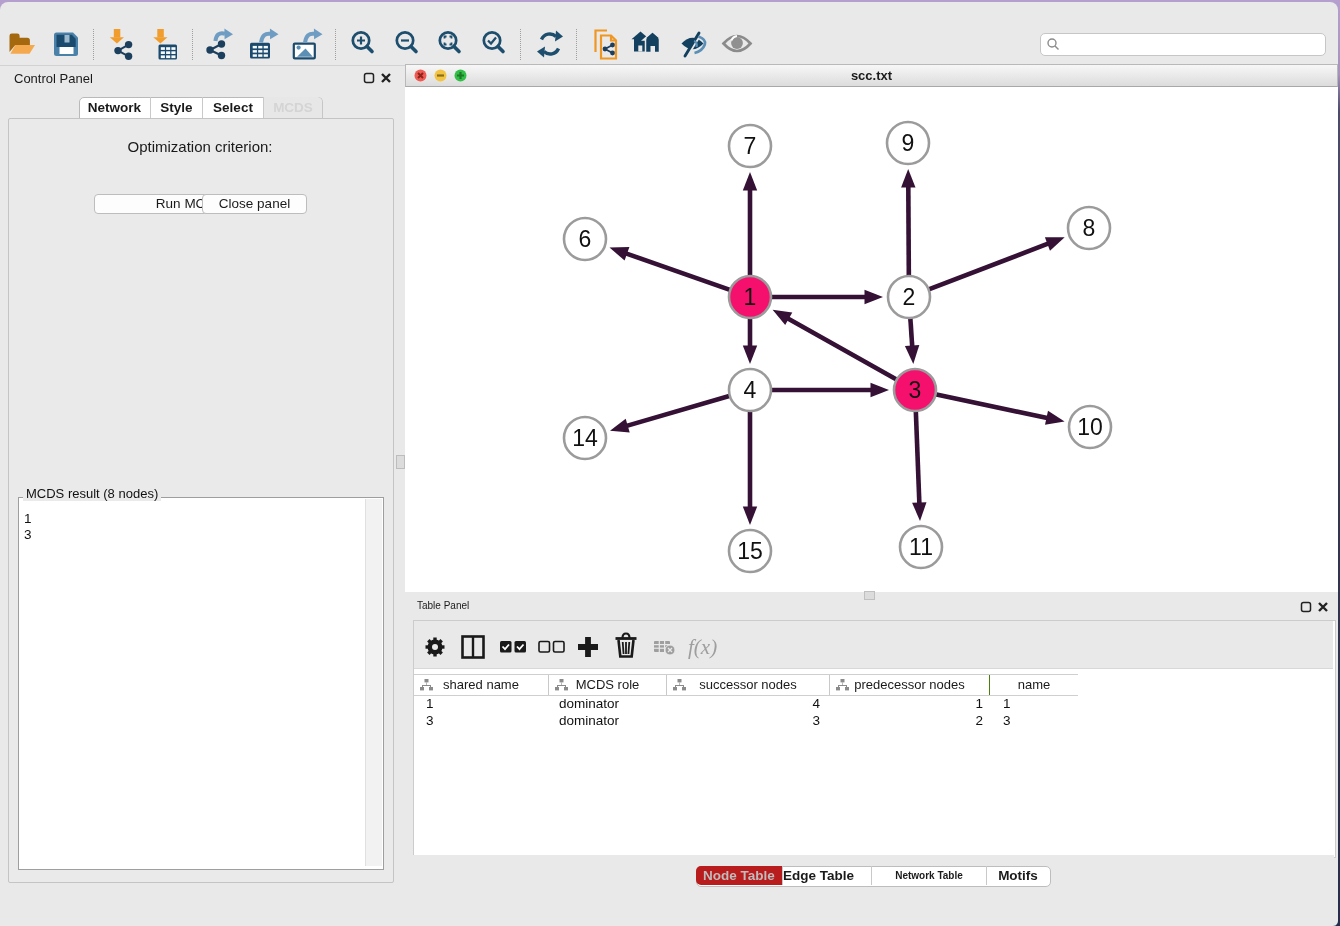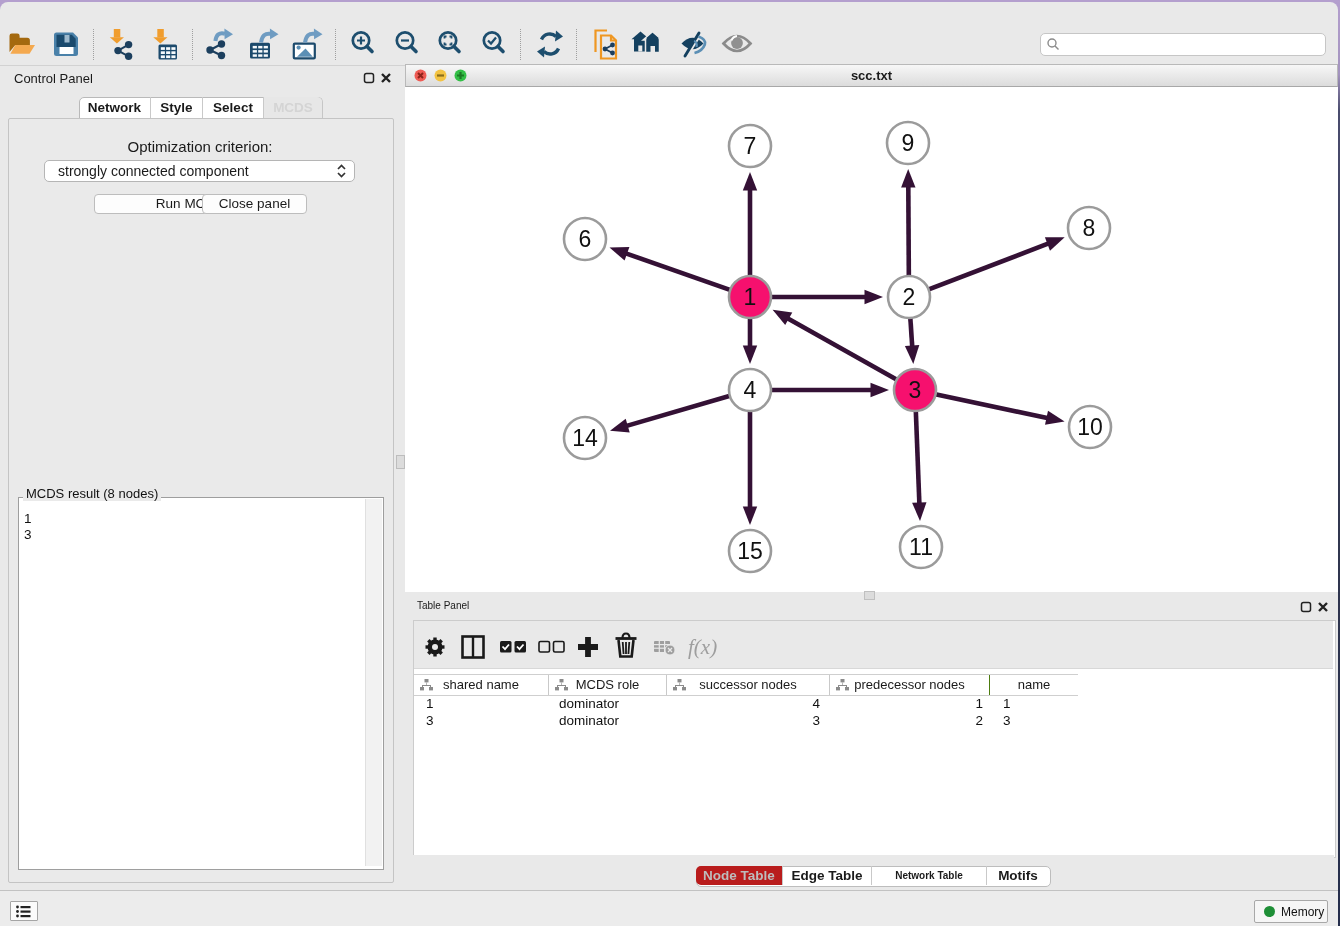--- a/index.html
+++ b/index.html
@@ -180,13 +180,6 @@
 
   <div class="abs" style="left:8px;top:136px;width:384px;text-align:center;font-size:15px;color:#1a1a1a;">Optimization criterion:</div>
 
-  <div class="abs" style="left:44px;top:158px;width:309px;height:20px;background:#fff;border:1px solid #b5b5b5;border-radius:5px;">
-    <div class="abs" style="left:13px;top:1px;font-size:14px;color:#1a1a1a;line-height:19px;">strongly connected component</div>
-    <svg class="abs" style="right:7px;top:3px;" width="11" height="14" viewBox="0 0 11 14">
-        <path d="M2 5 L5.5 1.5 L9 5" fill="none" stroke="#333" stroke-width="1.7"></path>
-        <path d="M2 9 L5.5 12.5 L9 9" fill="none" stroke="#333" stroke-width="1.7"></path>
-      </svg>
-  </div>
 
   <div class="btn abs" style="left:94px;top:192px;width:94px;height:18px;line-height:18px;padding-left:48px;">Run MCDS</div>
   <div class="btn abs" style="left:202px;top:192px;width:103px;height:18px;line-height:18px;">Close panel</div>

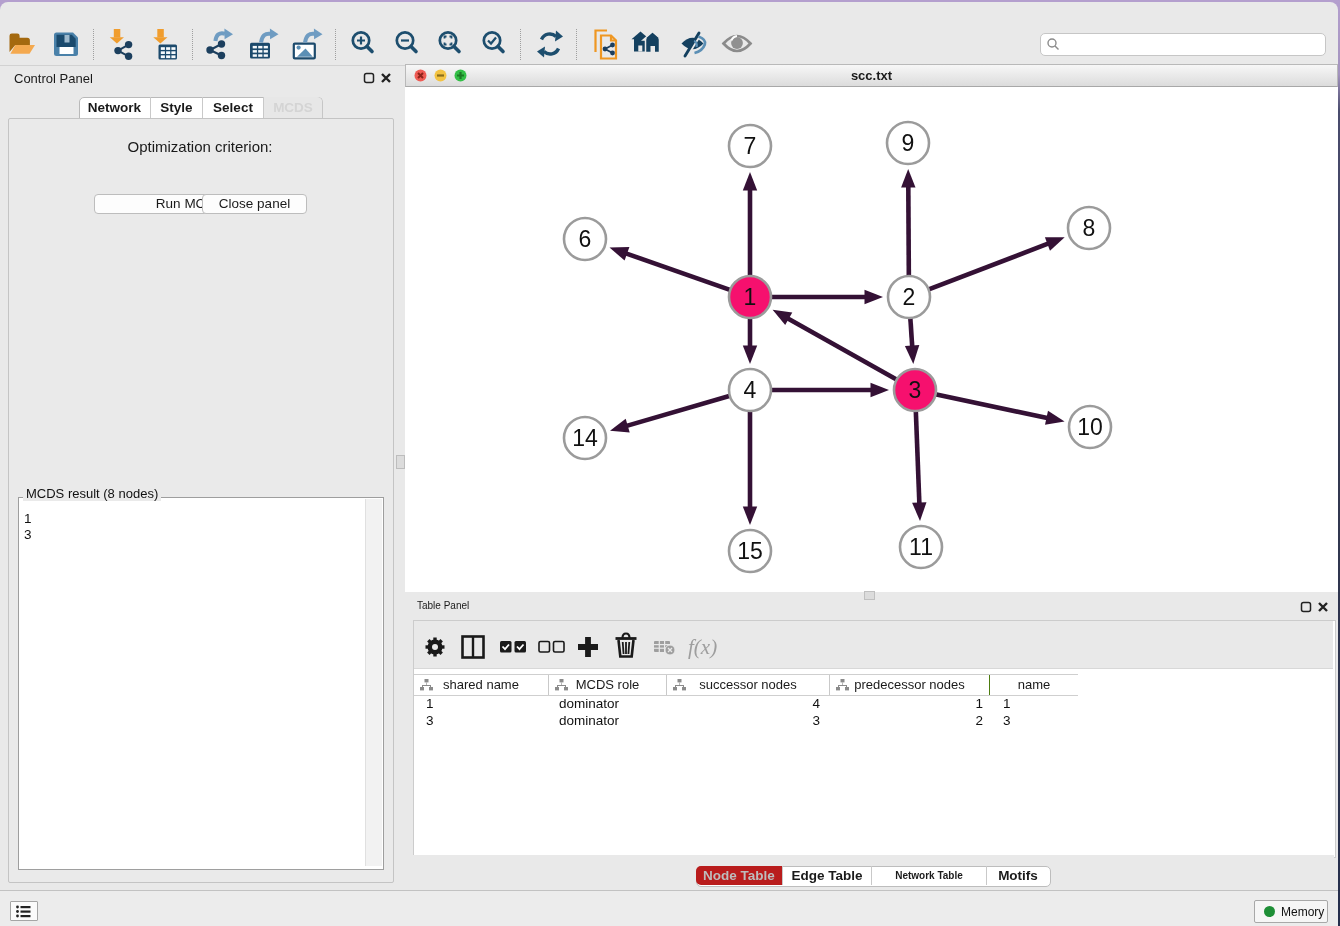--- a/index.html
+++ b/index.html
@@ -383,7 +383,7 @@
   <div class="abs" style="left:413px;top:853px;width:921px;height:36px;background:#e9e9e9;"></div>
   <div class="abs" style="left:696px;top:864px;width:353px;height:19px;background:#fff;border:1px solid #bdbdbd;border-radius:5px;"></div>
   <div class="abs" style="left:696px;top:864px;width:86px;height:19px;background:#b91c1c;border-radius:5px 0 0 5px;border-right:1px solid #c9c9c9;line-height:19px;text-align:center;font-size:13.5px;font-weight:bold;color:#bdbdbd;">Node Table</div>
-  <div class="abs" style="left:783px;top:864px;width:88px;height:19px;border-right:1px solid #c9c9c9;line-height:19px;text-align:center;font-size:13.5px;font-weight:bold;color:#1a1a1a;">Edge Table</div>
+  <div class="abs" style="left:783px;top:864px;width:88px;height:19px;border-right:1px solid #c9c9c9;line-height:19px;text-align:left;font-size:13.5px;font-weight:bold;color:#1a1a1a;">Edge Table</div>
   <div class="abs" style="left:872px;top:864px;width:114px;height:19px;border-right:1px solid #c9c9c9;line-height:19px;text-align:center;font-size:10px;font-weight:bold;color:#1a1a1a;">Network Table</div>
   <div class="abs" style="left:987px;top:864px;width:62px;height:19px;line-height:19px;text-align:center;font-size:13.5px;font-weight:bold;color:#1a1a1a;">Motifs</div>
 

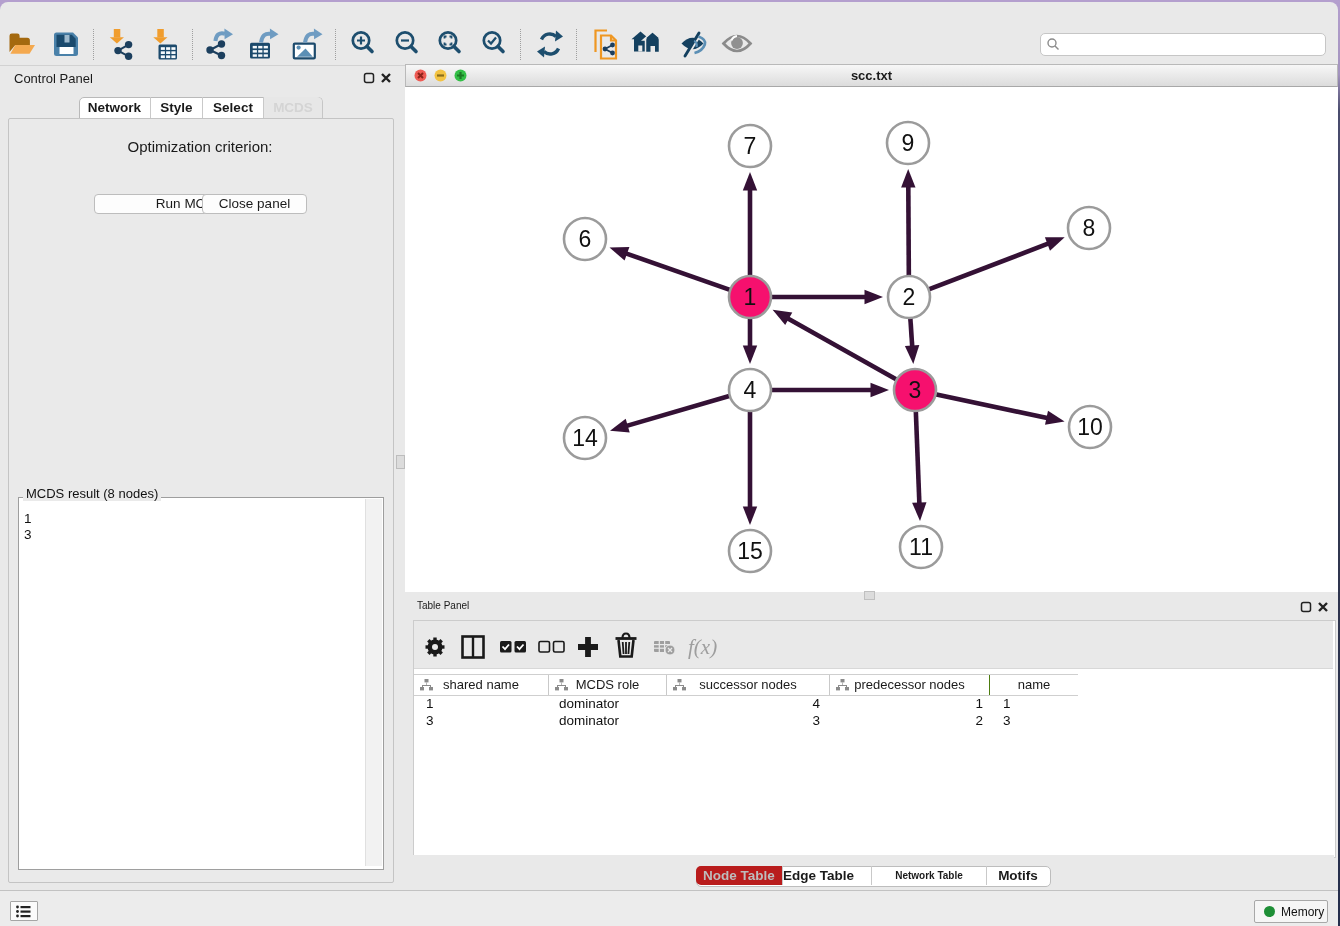--- a/index.html
+++ b/index.html
@@ -387,22 +387,6 @@
   <div class="abs" style="left:872px;top:864px;width:114px;height:19px;border-right:1px solid #c9c9c9;line-height:19px;text-align:center;font-size:10px;font-weight:bold;color:#1a1a1a;">Network Table</div>
   <div class="abs" style="left:987px;top:864px;width:62px;height:19px;line-height:19px;text-align:center;font-size:13.5px;font-weight:bold;color:#1a1a1a;">Motifs</div>
 
-  <div class="abs" style="left:0;top:888px;width:1338px;height:36px;background:#ececec;border-top:1px solid #c2c2c2;">
-    <div class="abs" style="left:10px;top:10px;width:26px;height:18px;background:#fbfbfb;border:1px solid #a5a5a5;border-radius:1px;">
-      <svg width="15" height="13" viewBox="0 0 15 13" style="position:absolute;left:5px;top:3px;">
-          <circle cx="1.5" cy="2" r="1.4" fill="#222"></circle>
-          <circle cx="1.5" cy="6.5" r="1.4" fill="#222"></circle>
-          <circle cx="1.5" cy="11" r="1.4" fill="#222"></circle>
-          <rect x="4.5" y="1" width="10" height="2.2" fill="#222"></rect>
-          <rect x="4.5" y="5.5" width="10" height="2.2" fill="#222"></rect>
-          <rect x="4.5" y="10" width="10" height="2.2" fill="#222"></rect>
-        </svg>
-    </div>
-    <div class="abs" style="left:1254px;top:9px;width:72px;height:21px;background:#f6f6f6;border:1px solid #a8a8a8;border-radius:2px;">
-      <div class="abs" style="left:9px;top:5px;width:11px;height:11px;border-radius:50%;background:#1f8f37;"></div>
-      <div class="abs" style="left:26px;top:4px;font-size:12px;color:#111;">Memory</div>
-    </div>
-  </div>
 
 </div>
 

